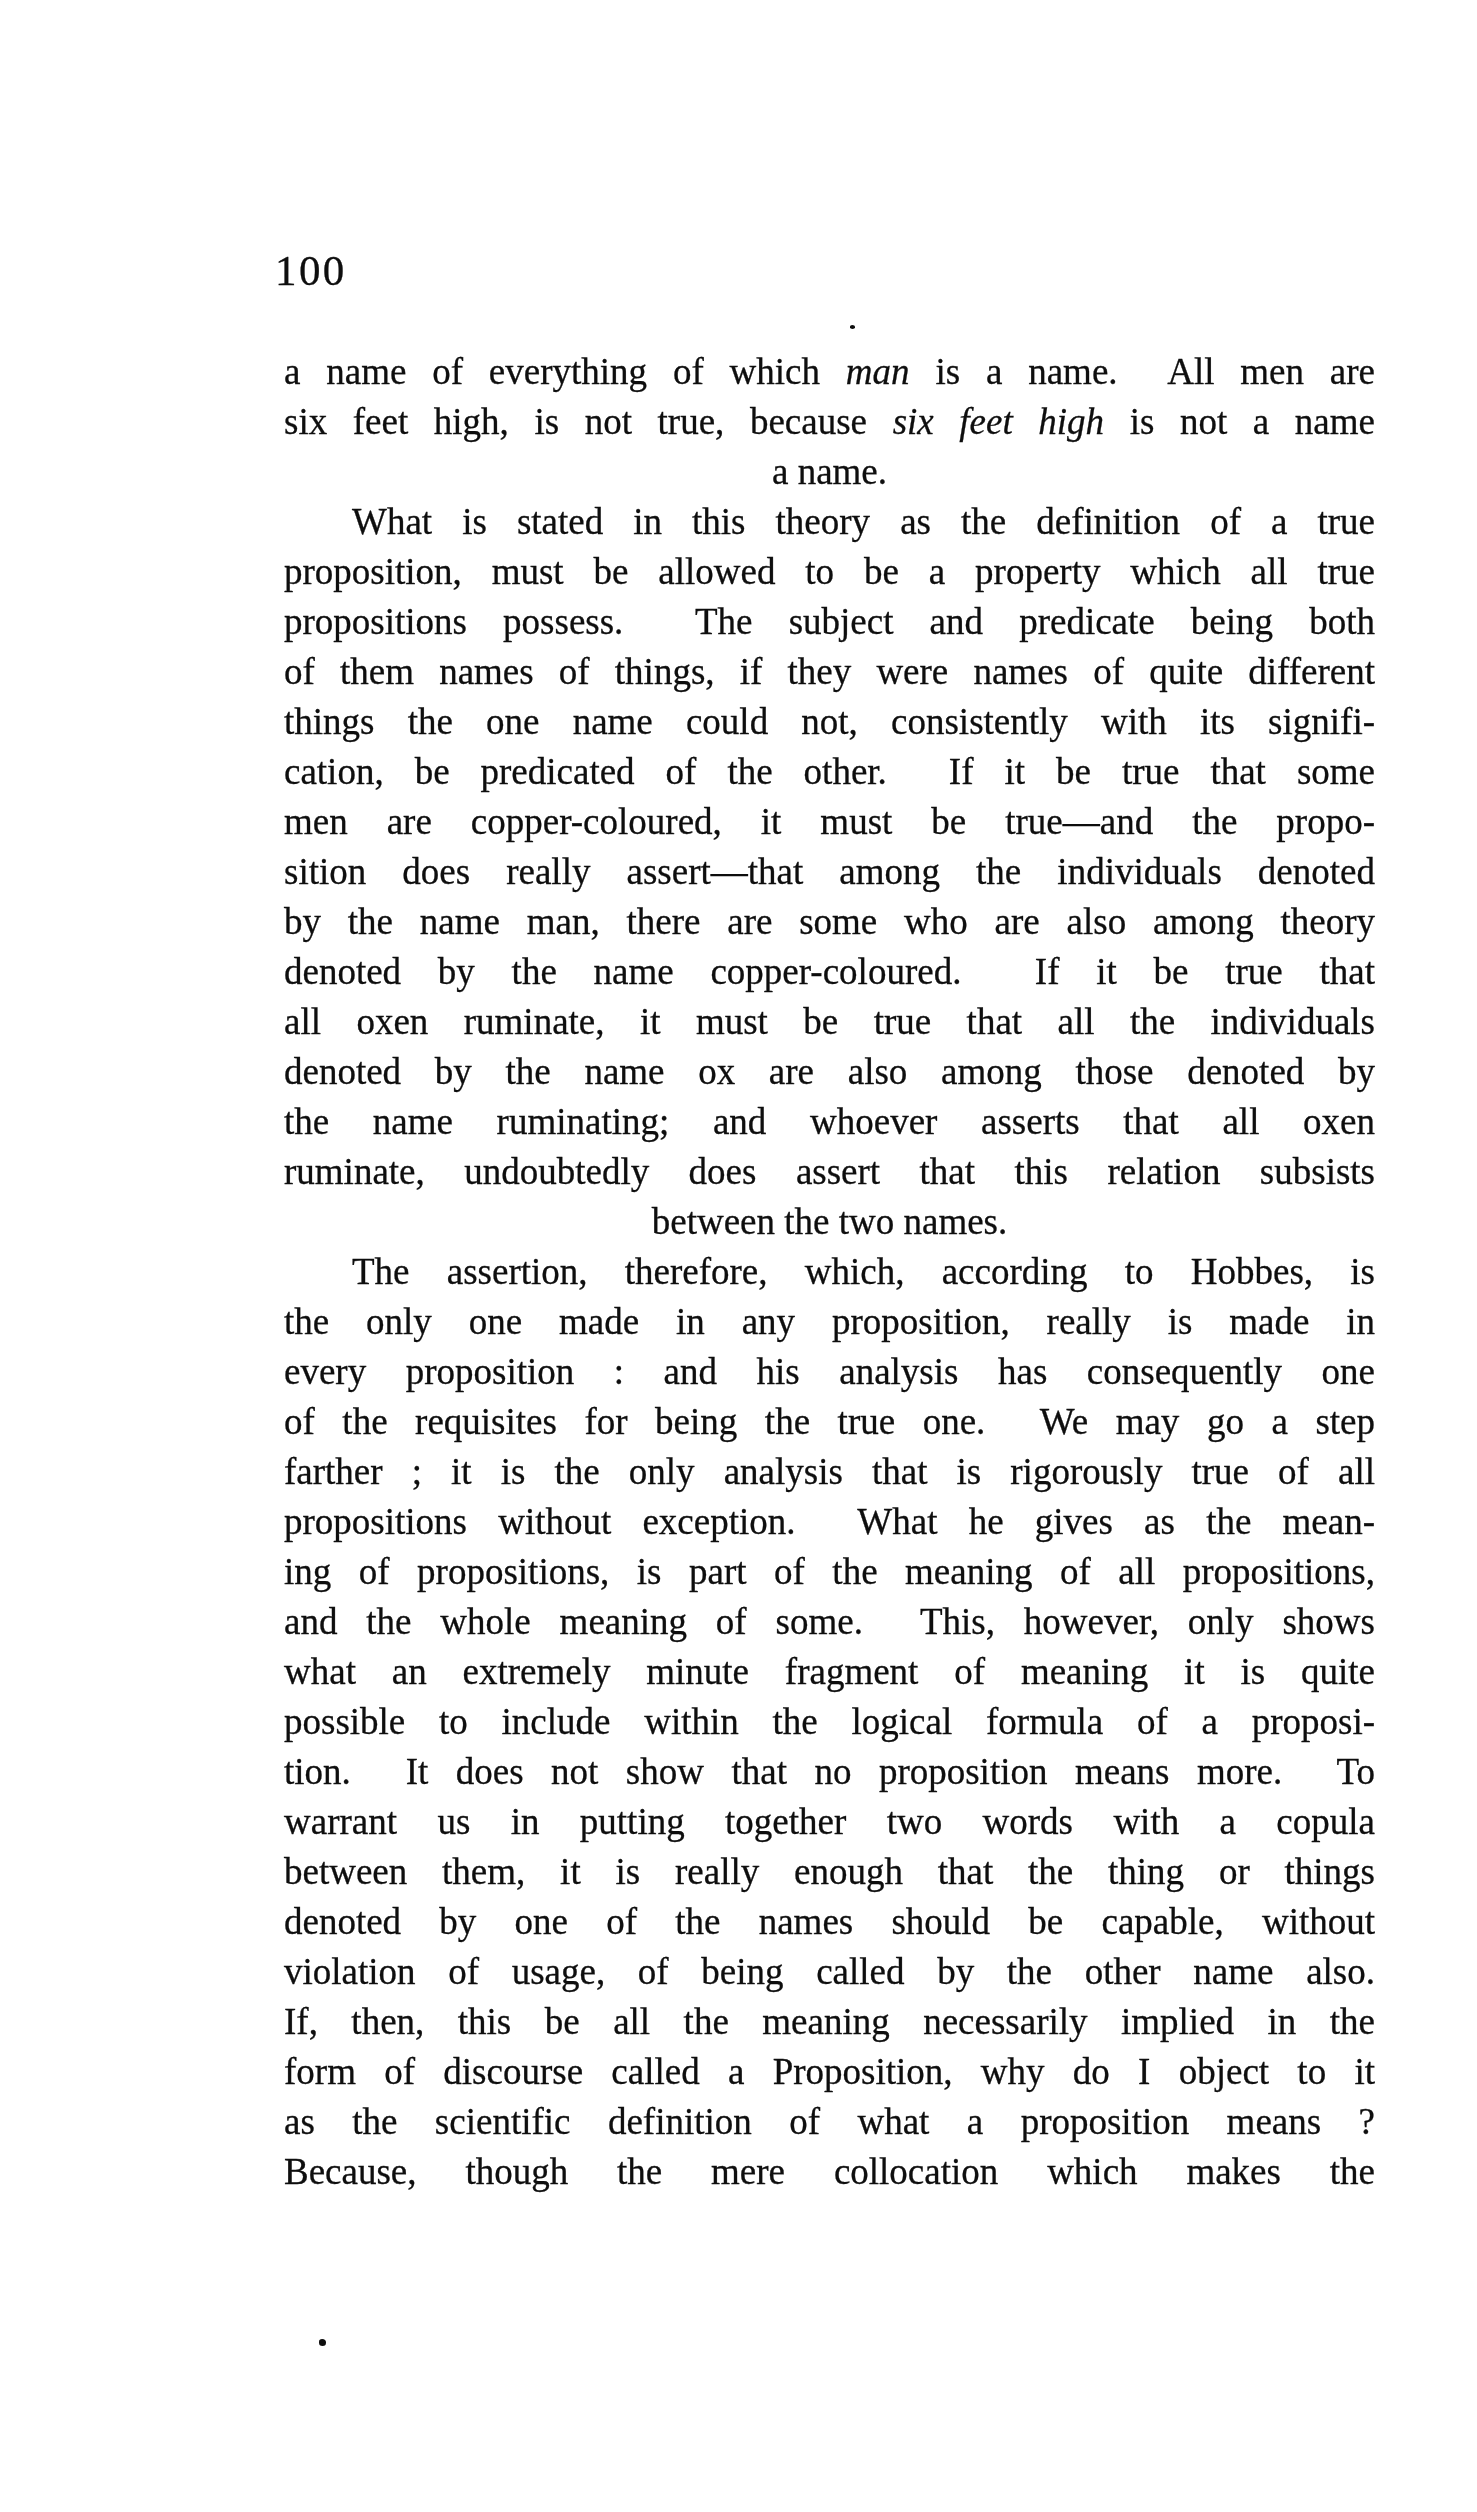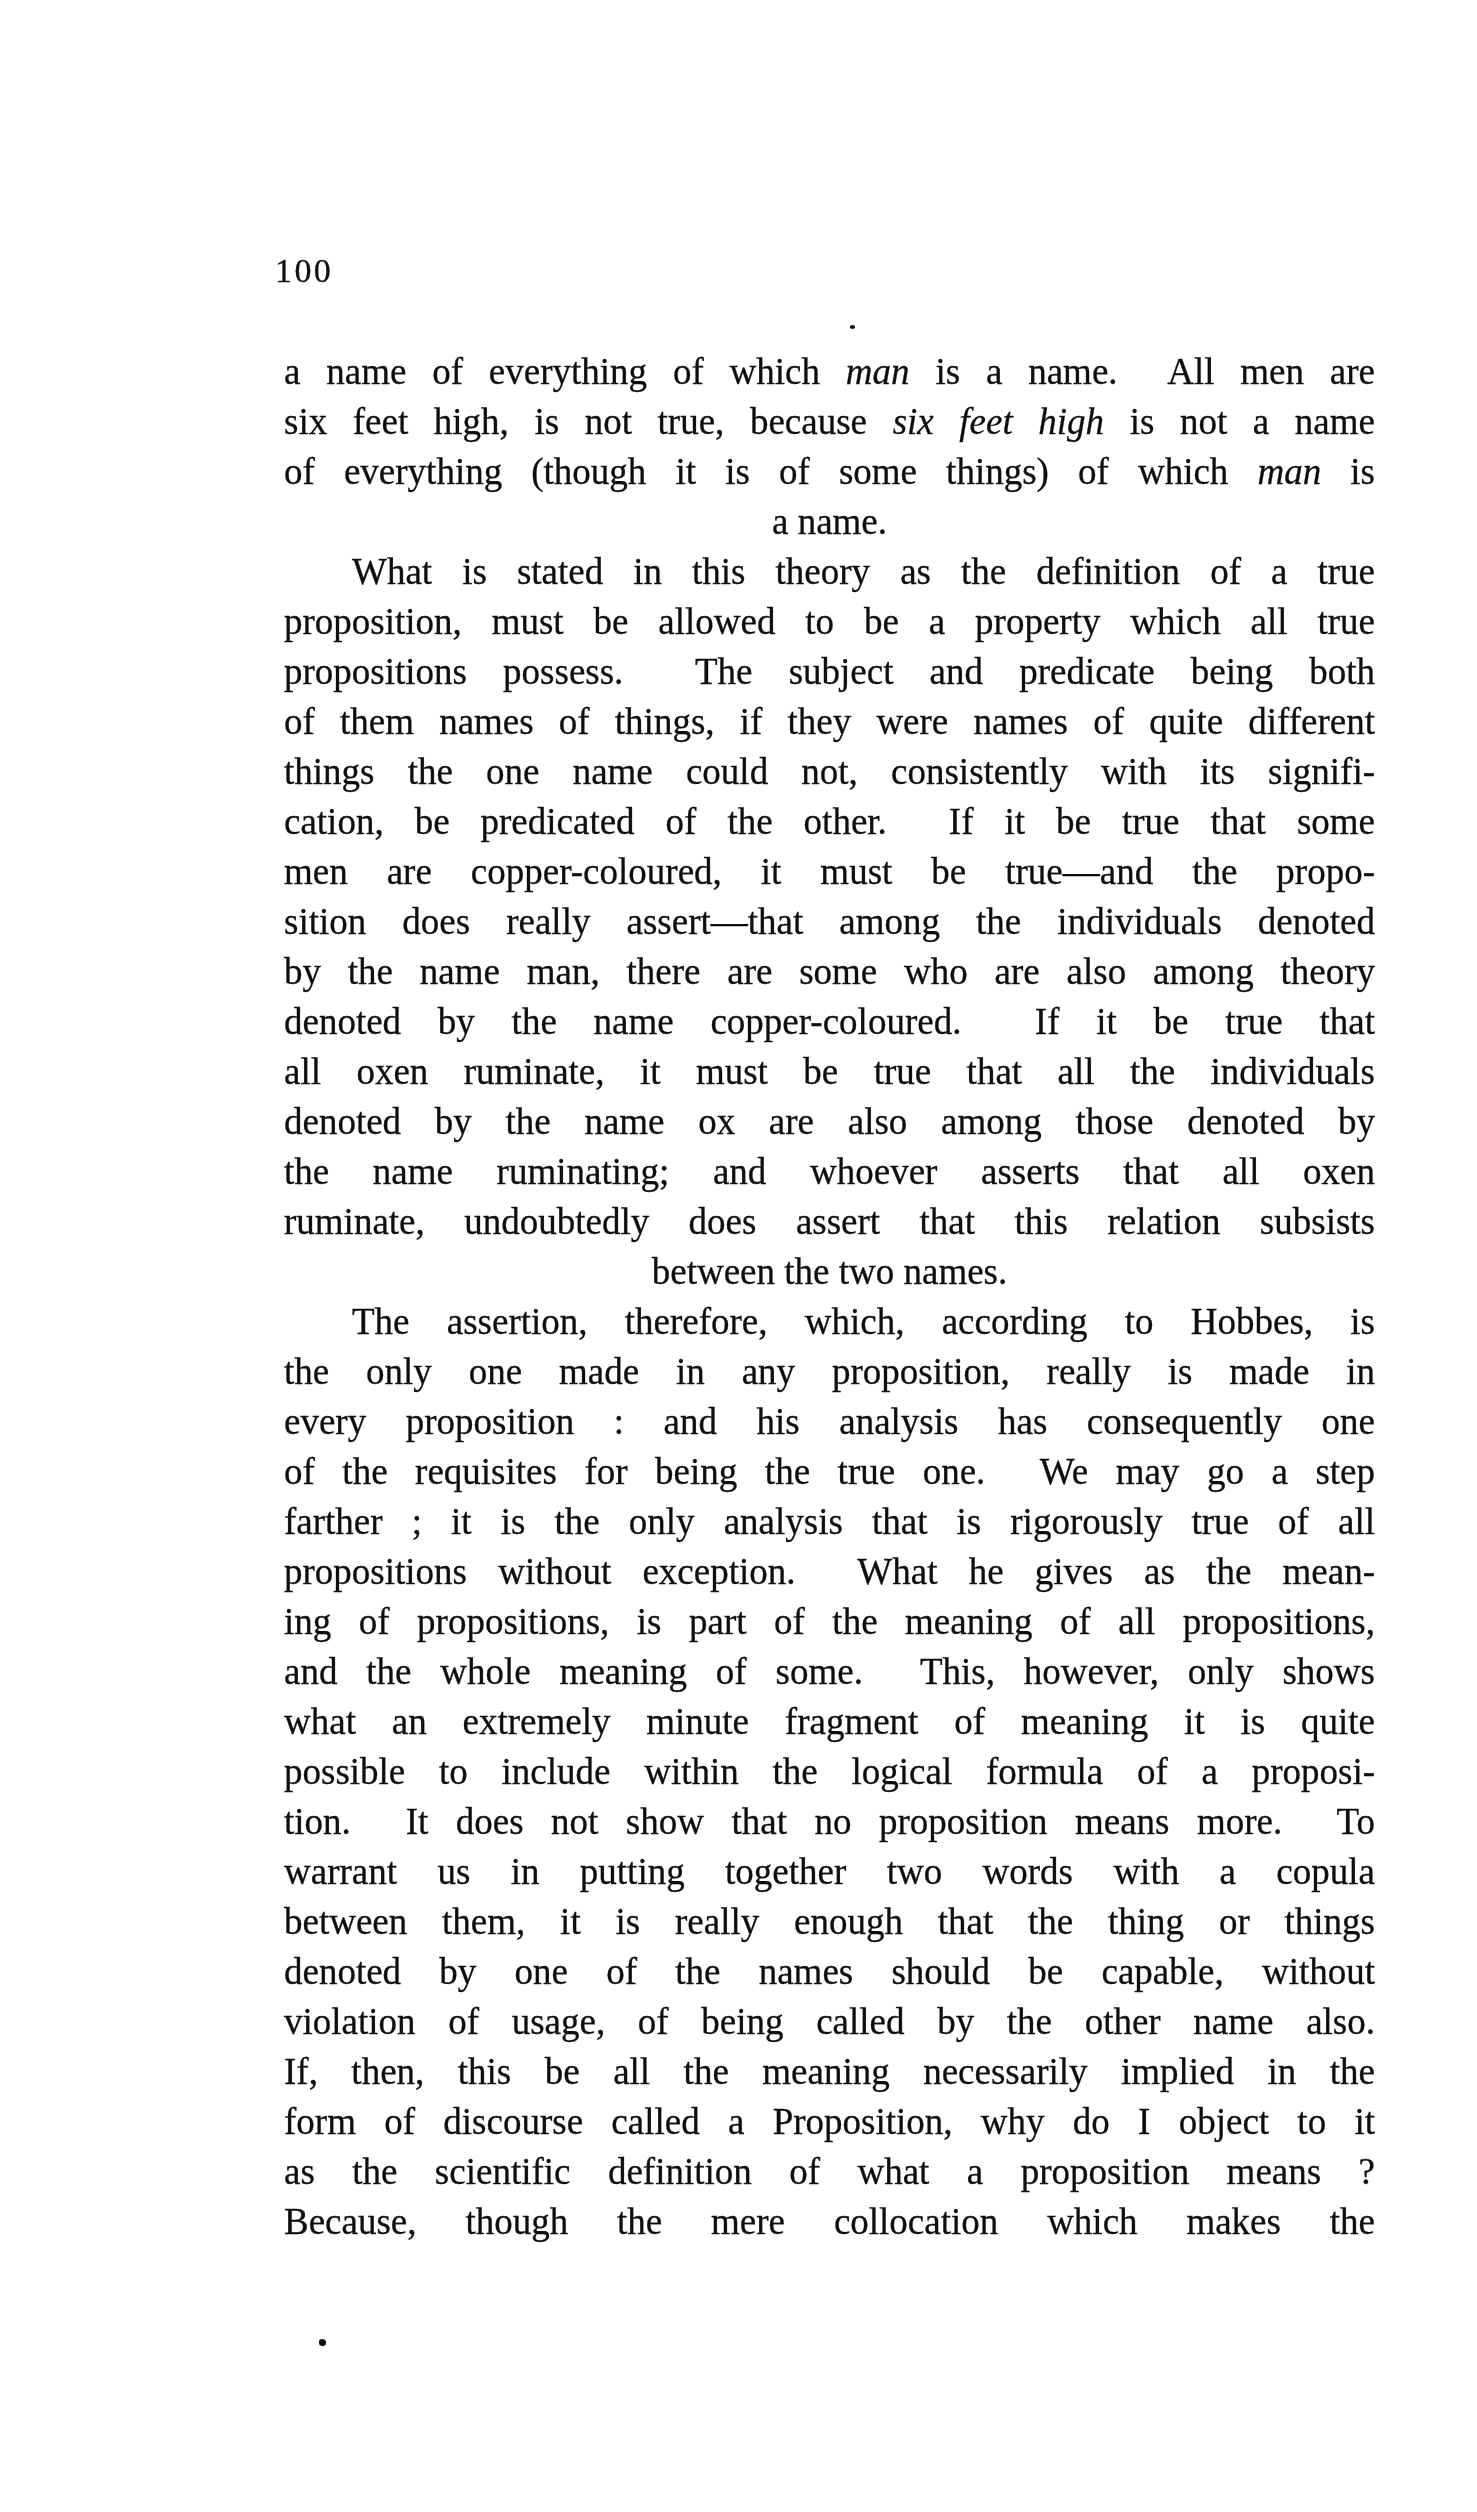--- a/index.html
+++ b/index.html
@@ -23,7 +23,7 @@
     position: absolute;
     left: 275px;
     top: 251px;
-    font-size: 34px;
+    font-size: 43px;
     line-height: 39px;
     letter-spacing: 2.4px;
     white-space: nowrap;

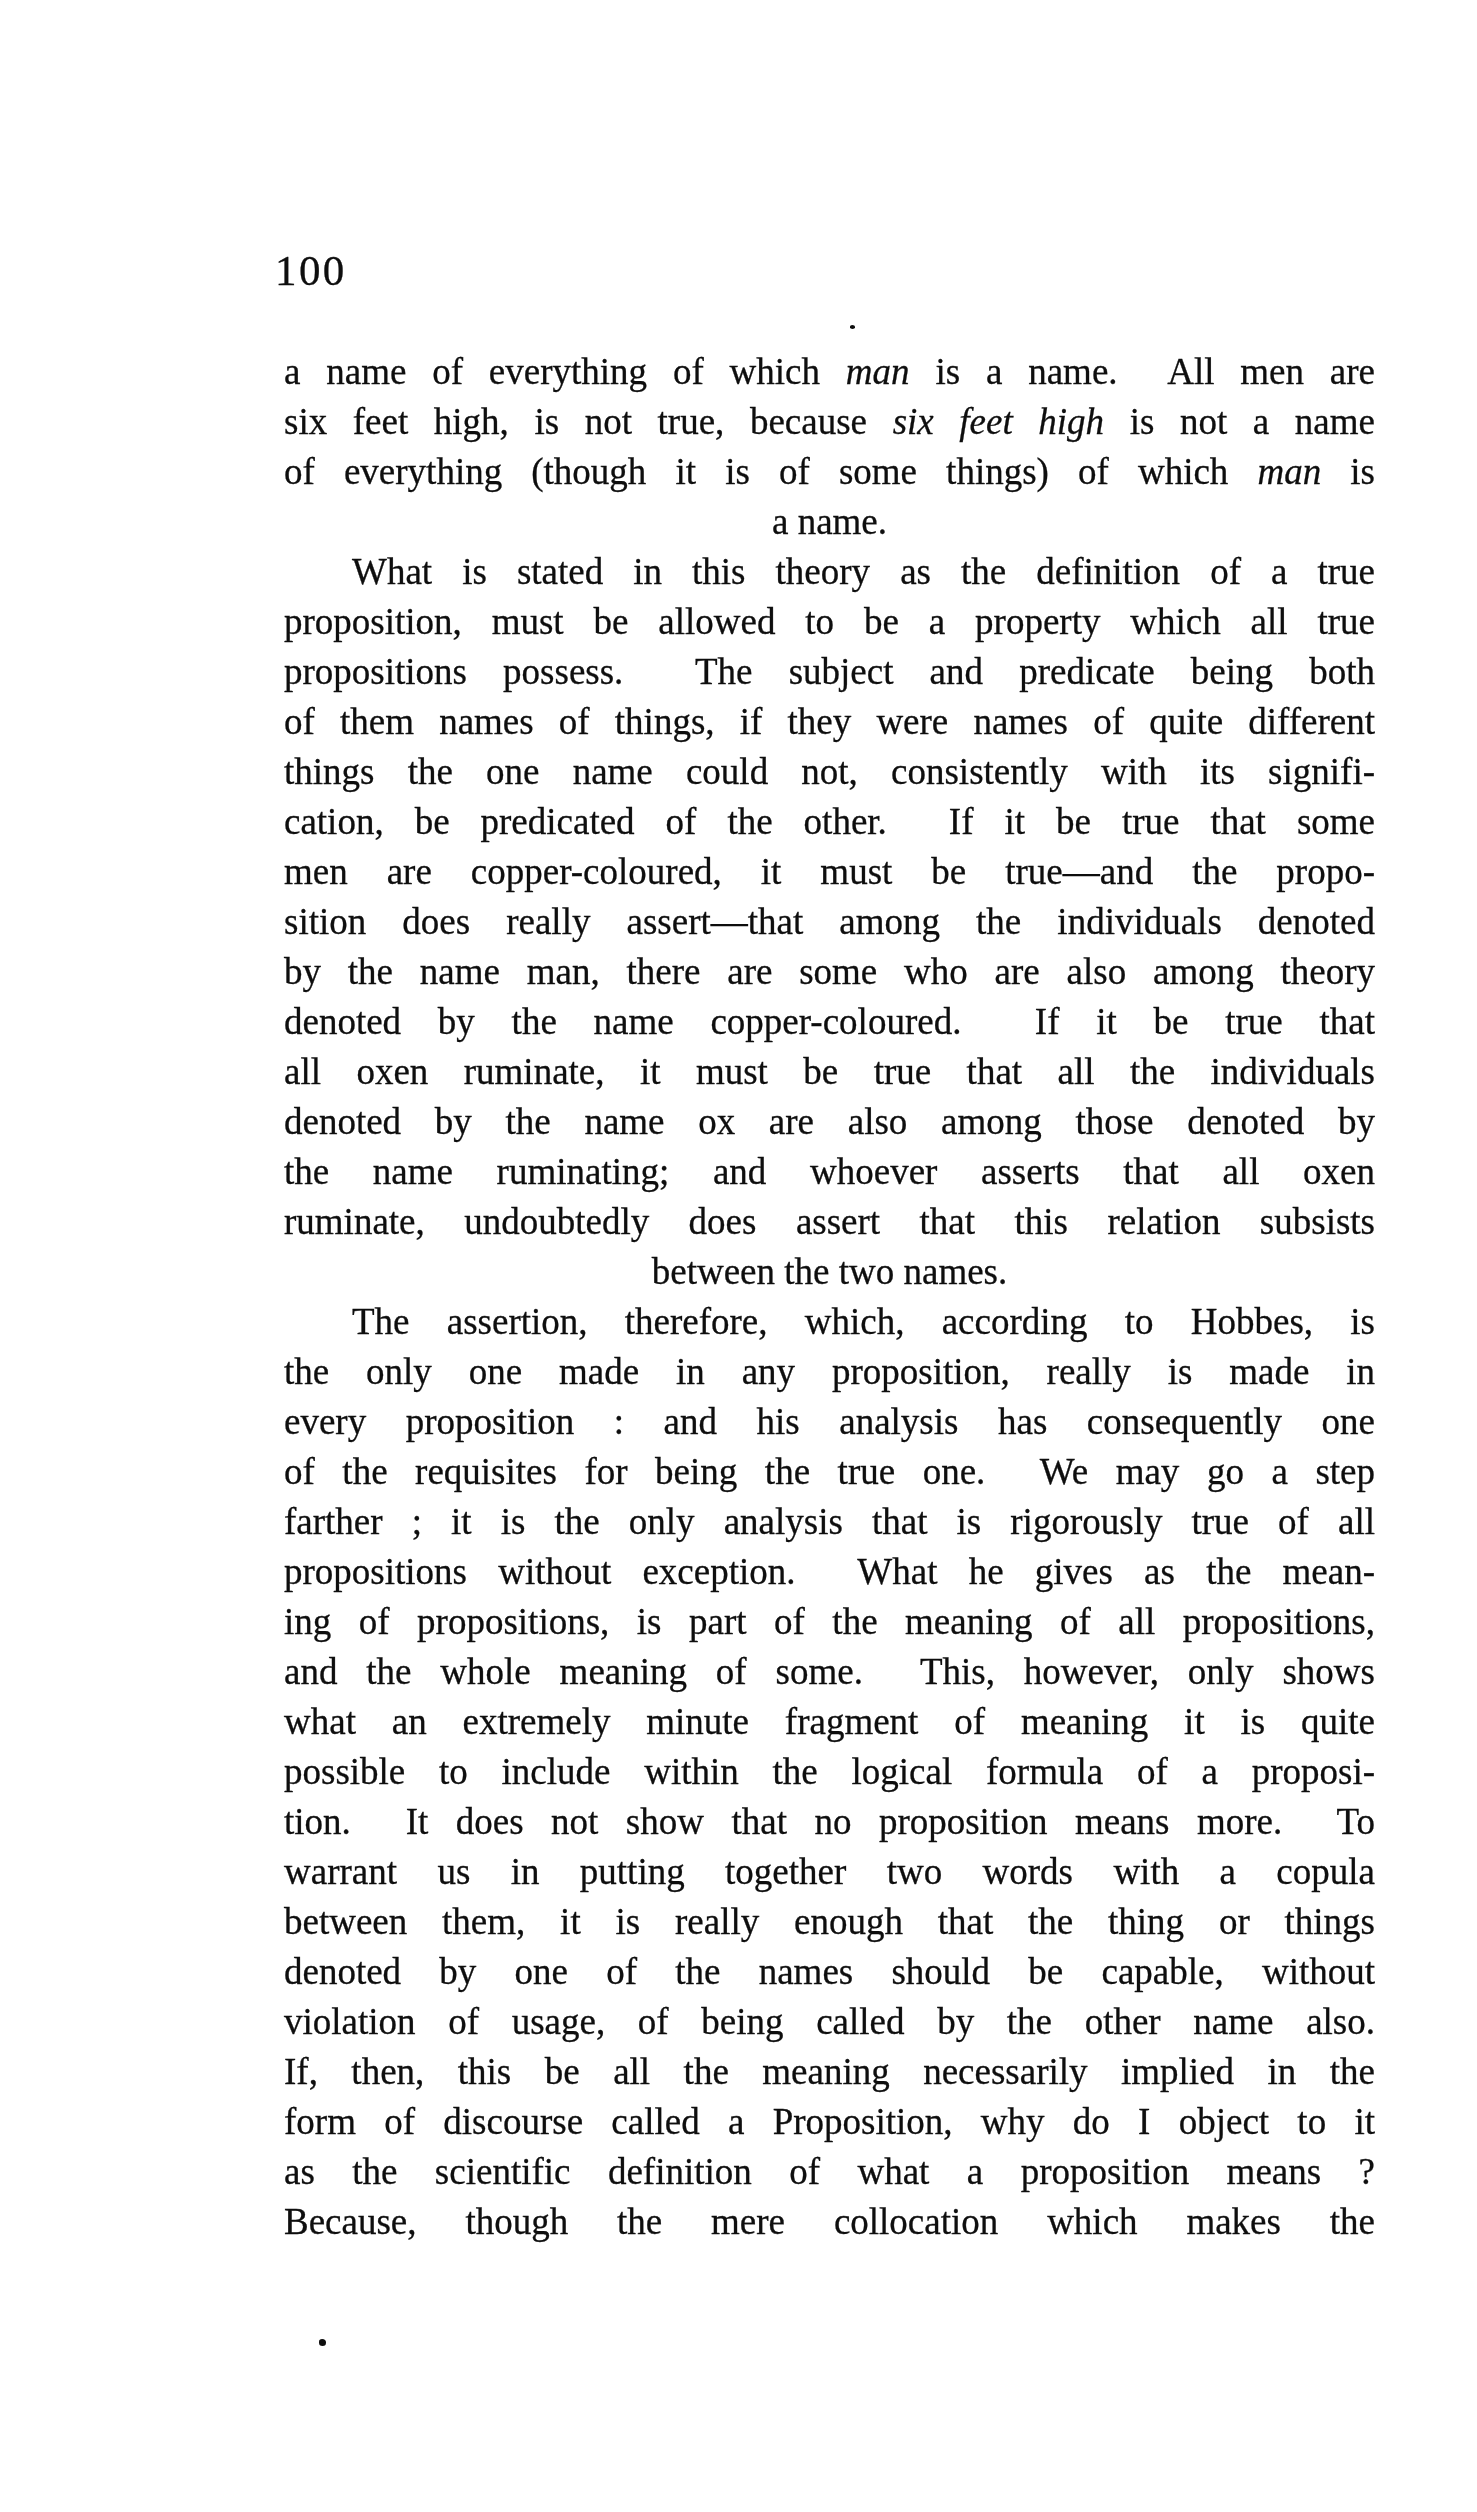--- a/index.html
+++ b/index.html
@@ -79,7 +79,6 @@
       <div class="para">
         <div class="line just first"><span>a name of everything of which </span><em>man</em><span> is a name.&nbsp; All men are</span></div>
         <div class="line just"><span>six feet high, is not true, because </span><em>six feet high</em><span> is not a name</span></div>
-        <div class="line just"><span>of everything (though it is of some things) of which </span><em>man</em><span> is</span></div>
         <div class="line"><span>a name.</span></div>
       </div>
       <div class="para indent">

